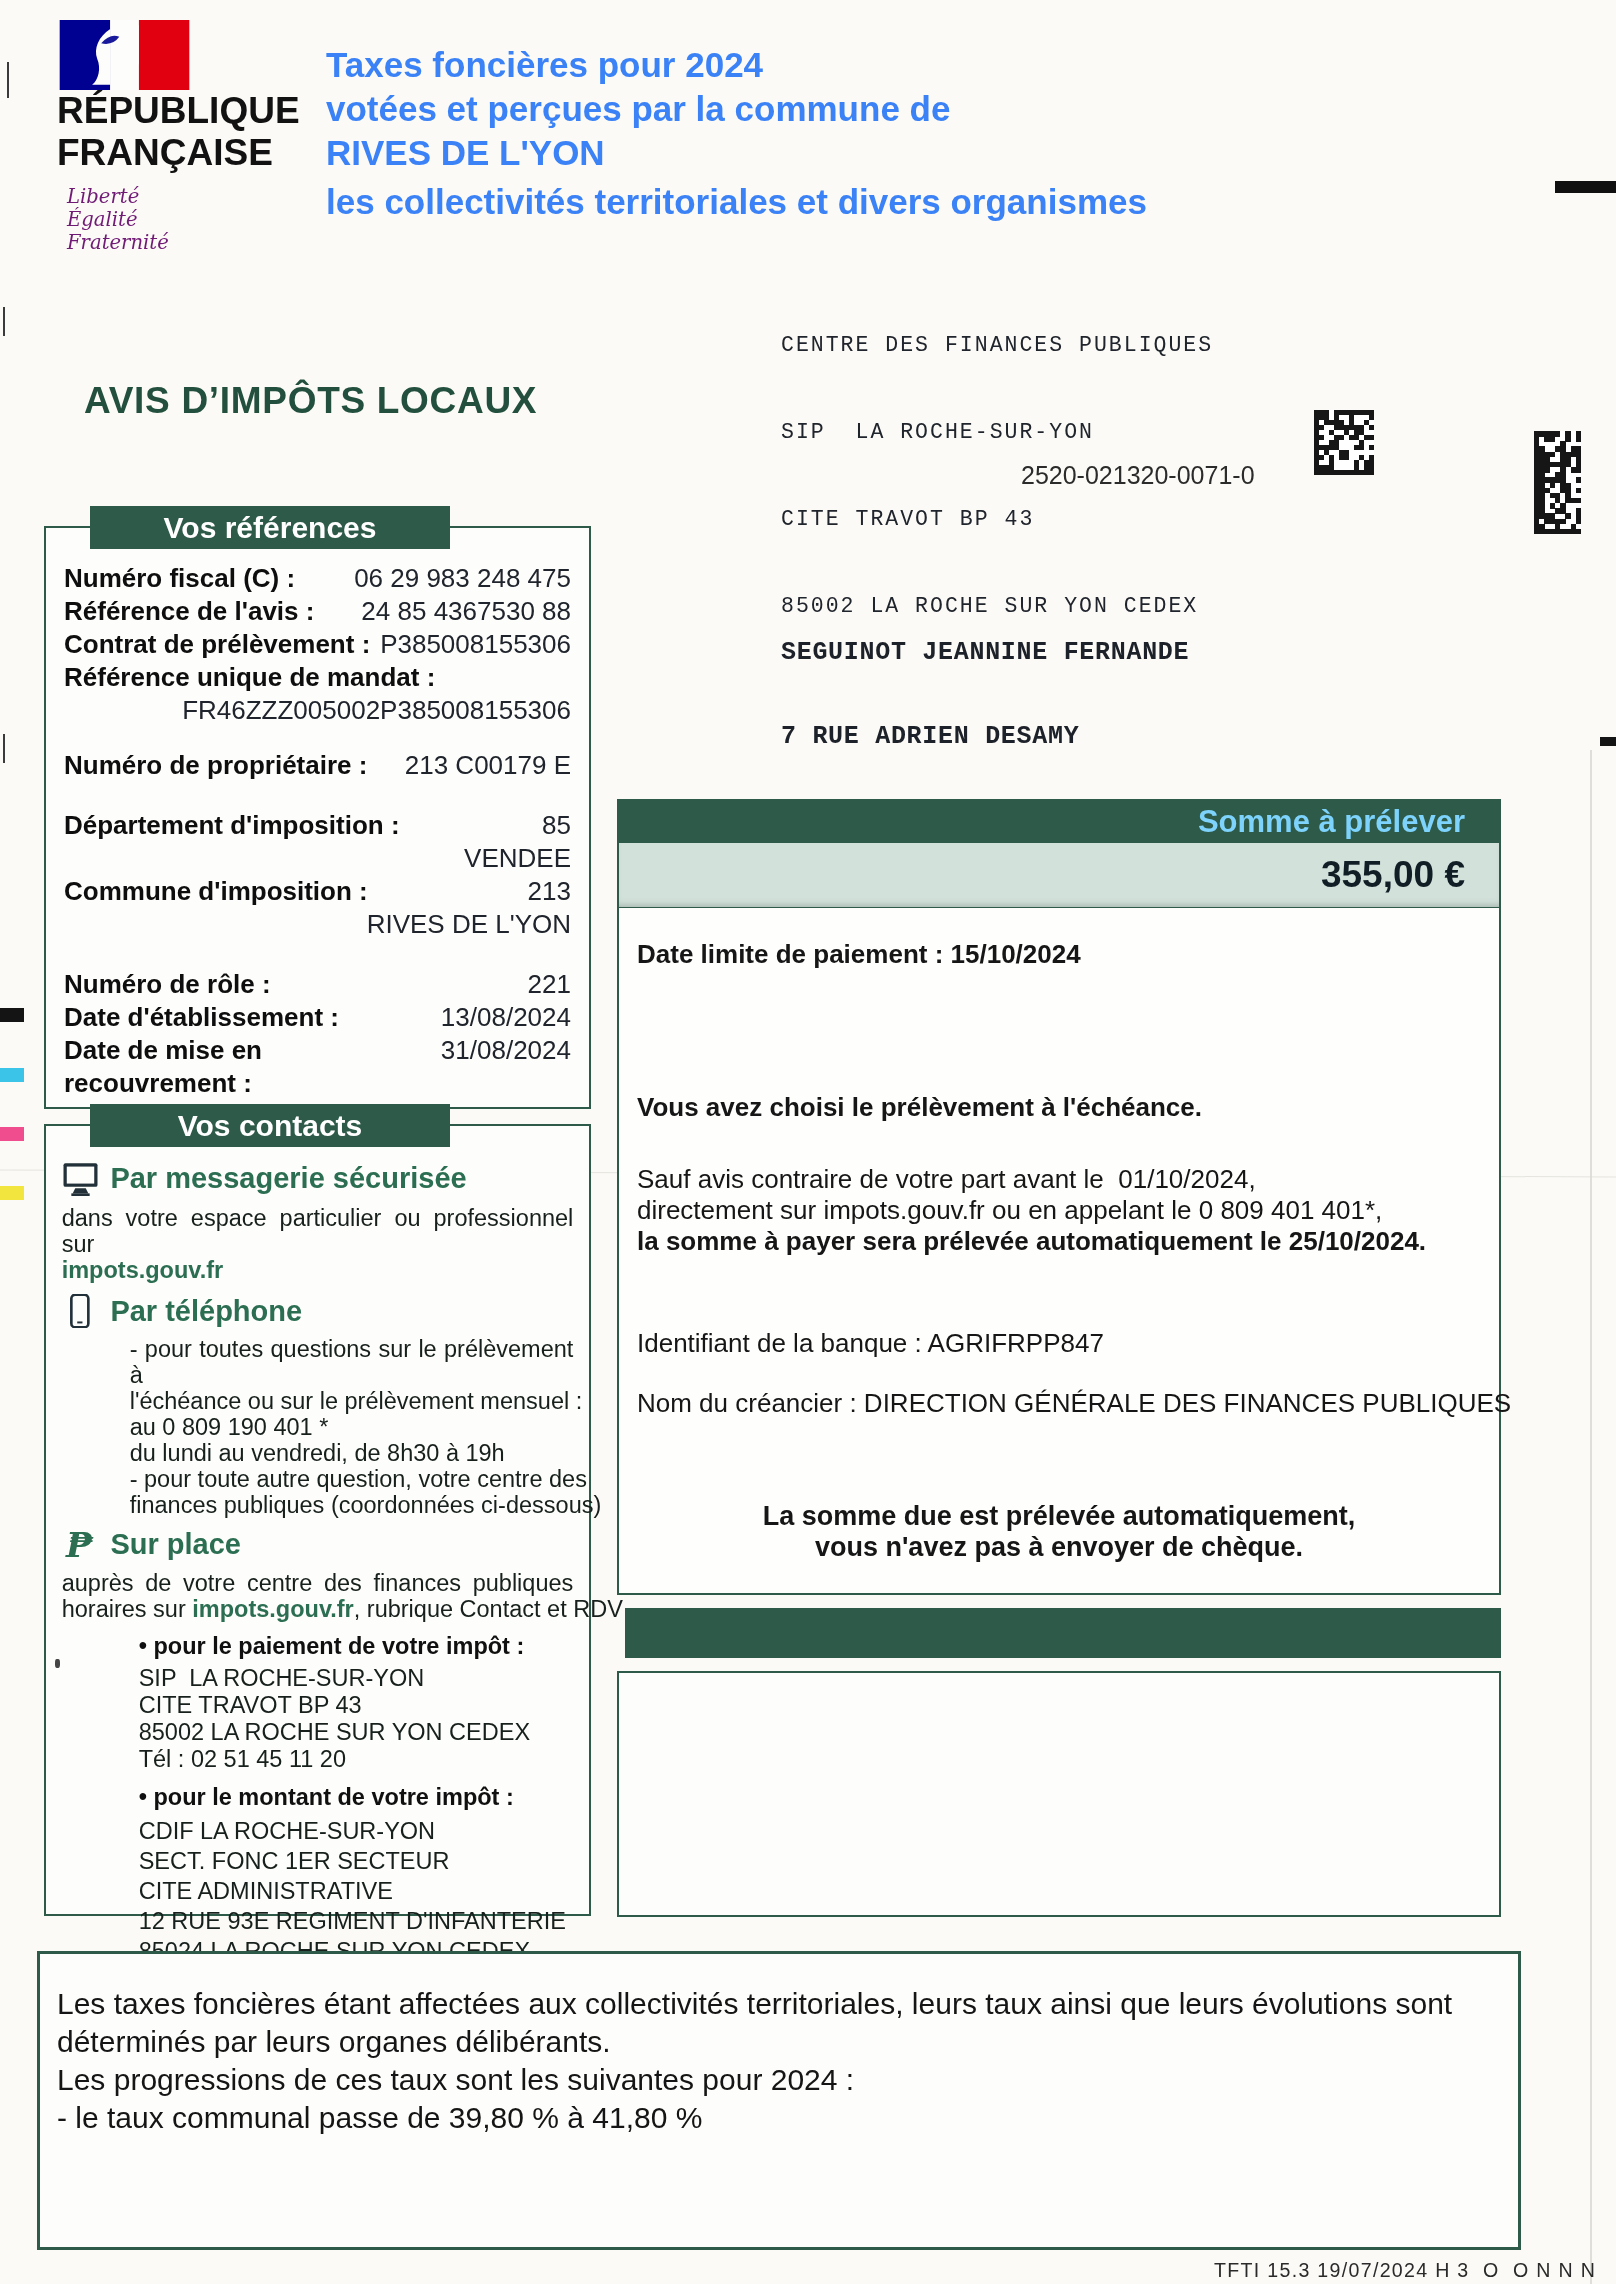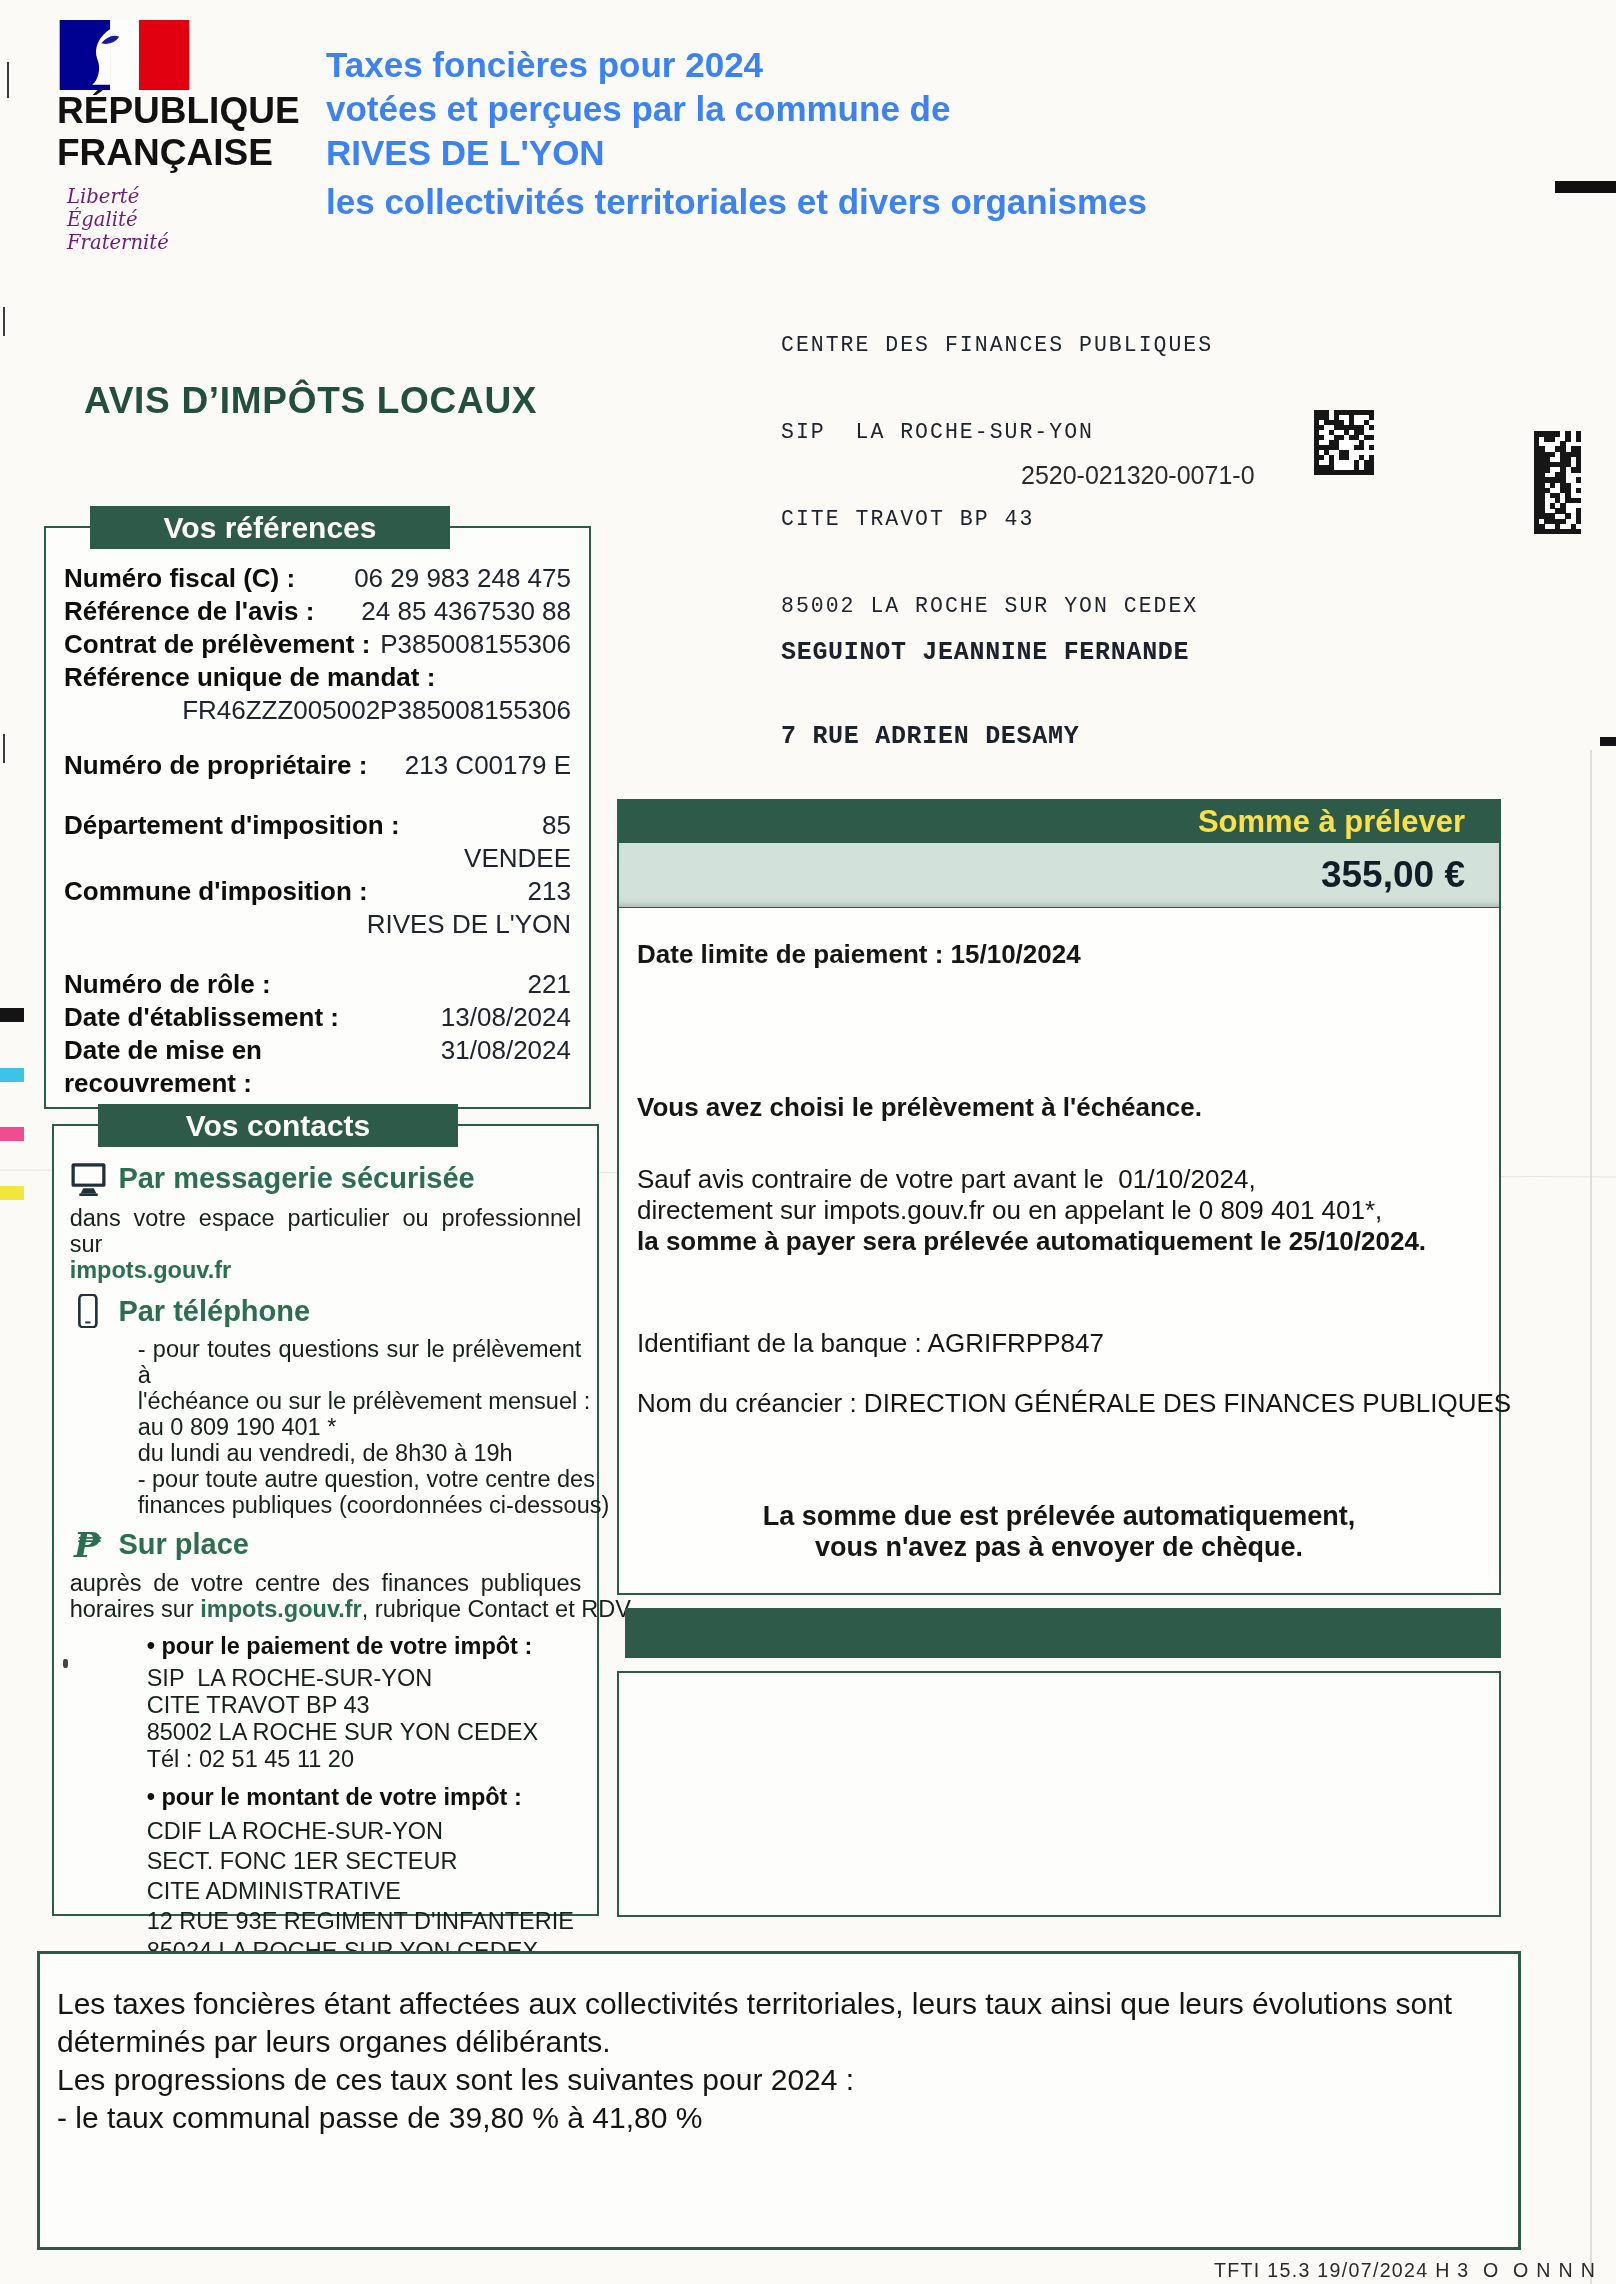--- a/index.html
+++ b/index.html
@@ -85,7 +85,7 @@
 
   
   .pay{left:617px;top:799px;width:884px;height:796px;border:2.6px solid var(--green);background:#fefefc;}
-  .pay-head{height:42px;background:var(--green);color:#fde047;font-size:31px;font-weight:bold;
+  .pay-head{height:42px;background:var(--green);color:#7dd3fc;font-size:31px;font-weight:bold;
     display:flex;align-items:center;justify-content:flex-end;padding-right:34px;}
   .pay-amt{height:65px;background:var(--pale);display:flex;align-items:center;justify-content:flex-end;
     padding-right:34px;font-size:37px;font-weight:bold;color:#121e26;

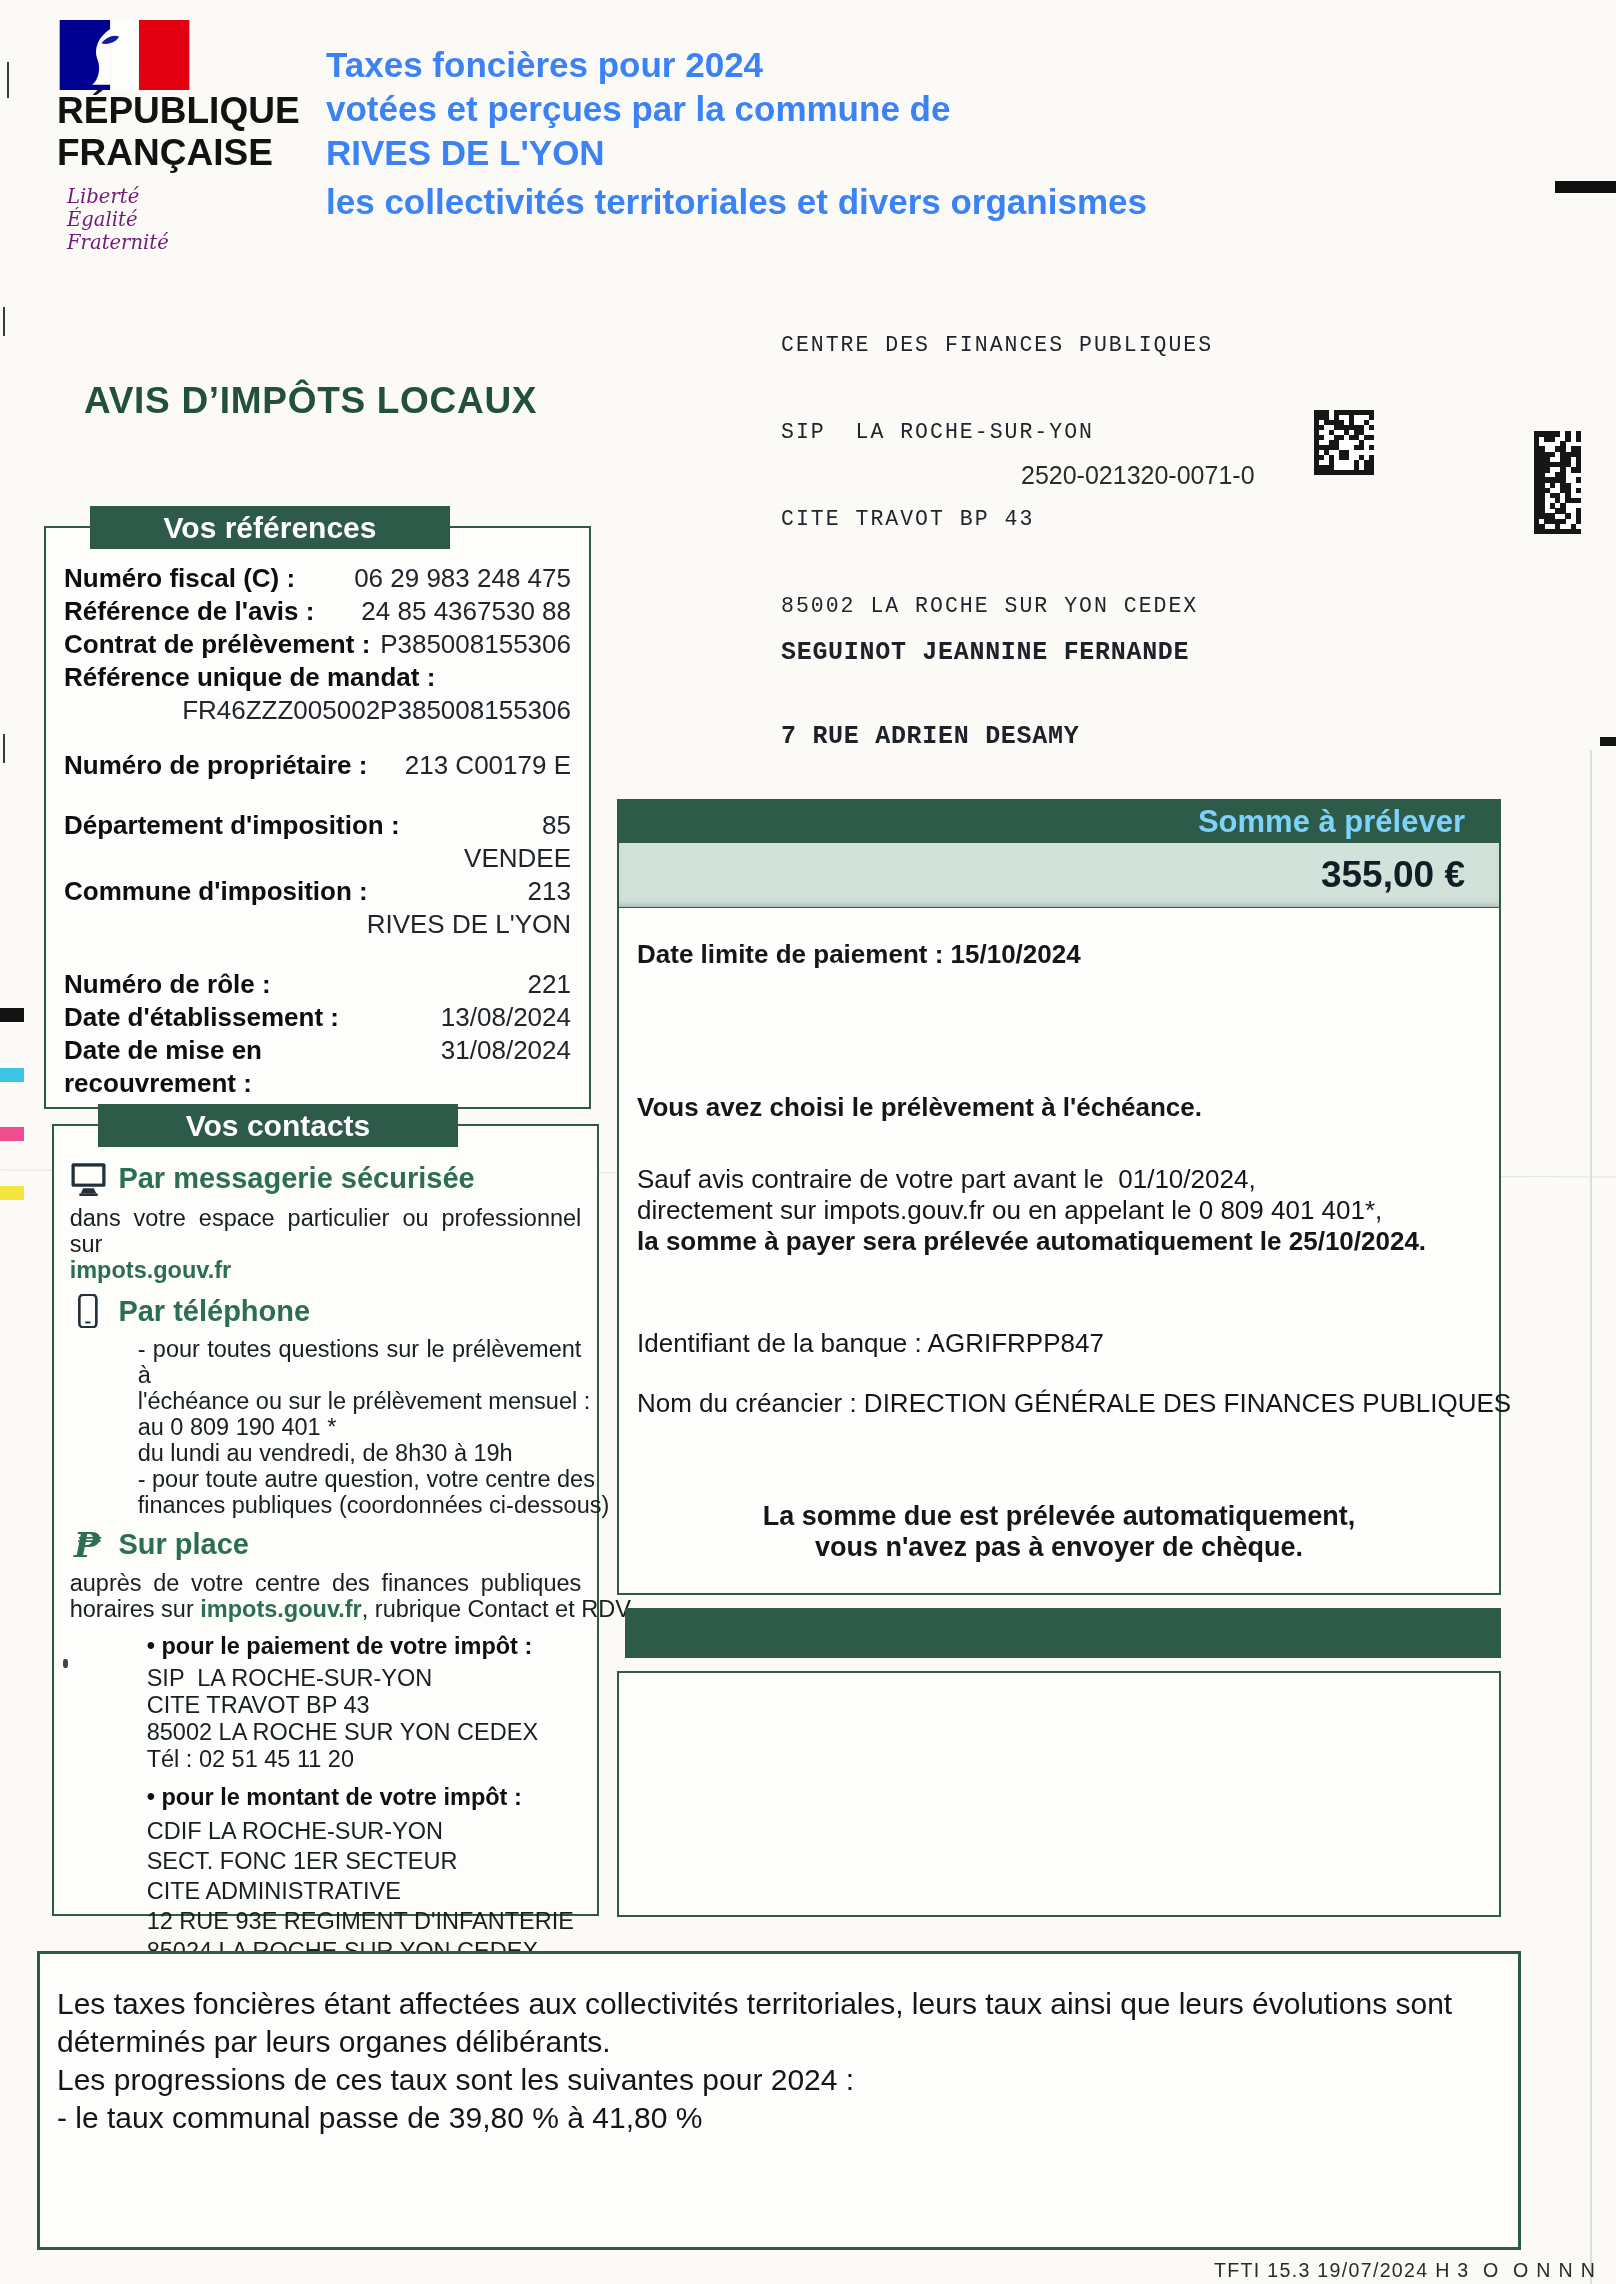--- a/index.html
+++ b/index.html
@@ -67,7 +67,7 @@
   .g4{margin-bottom:38px;}
 
   
-  .contacts{left:44px;top:1124px;width:547px;height:792px;margin-left:8px;}
+  .contacts{left:44px;top:1124px;width:547px;height:792px;}
   .contacts-body{padding:33px 15.7px 0 15.7px;font-size:23.5px;color:#17201c;}
   .sec-head{display:flex;align-items:center;gap:11.7px;height:39px;}
   .sec-head .ht{font-size:29px;font-weight:bold;color:var(--green-bright);}

